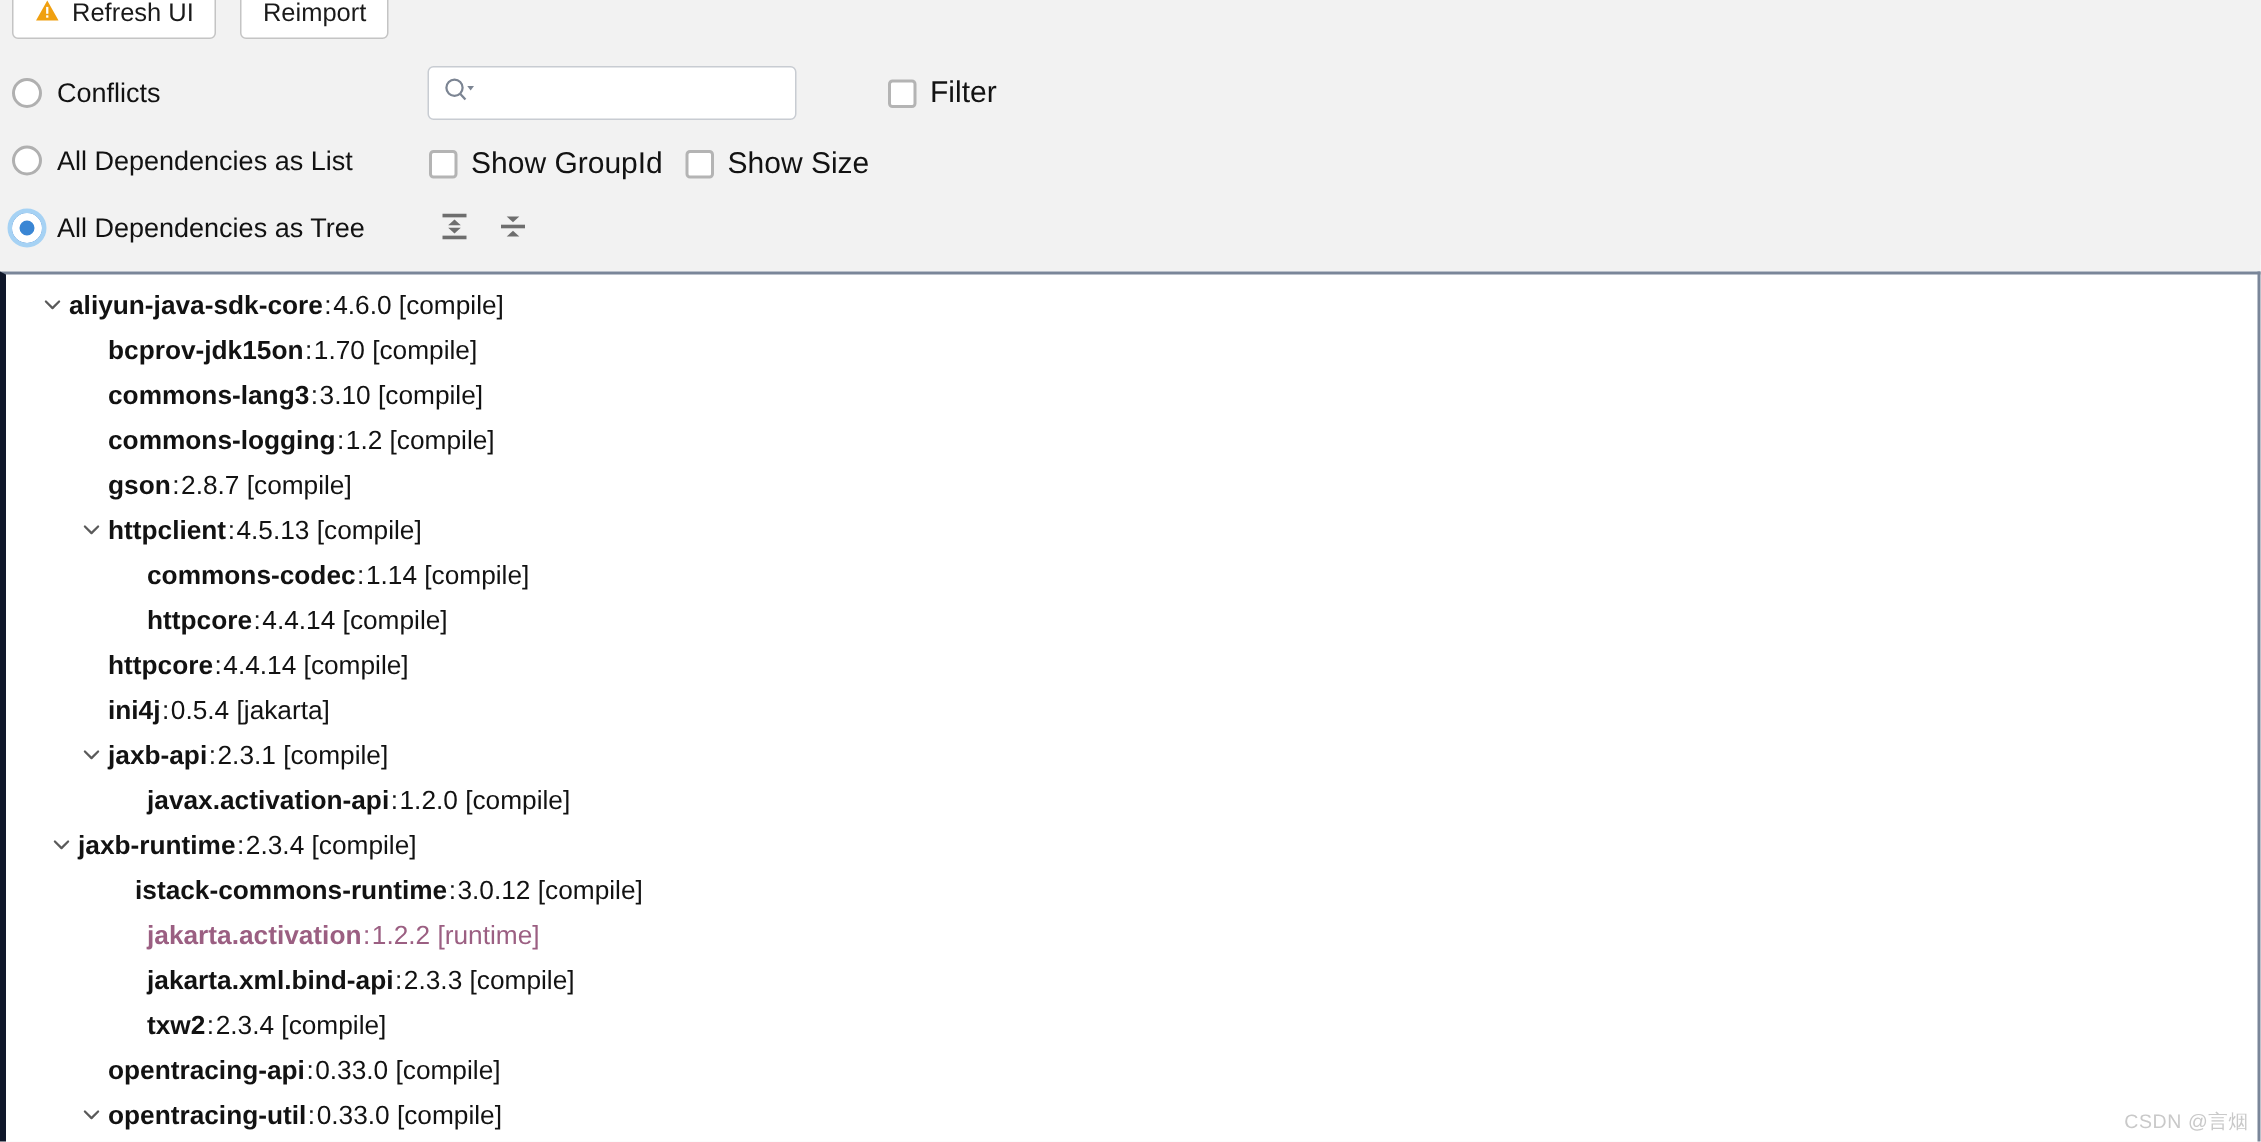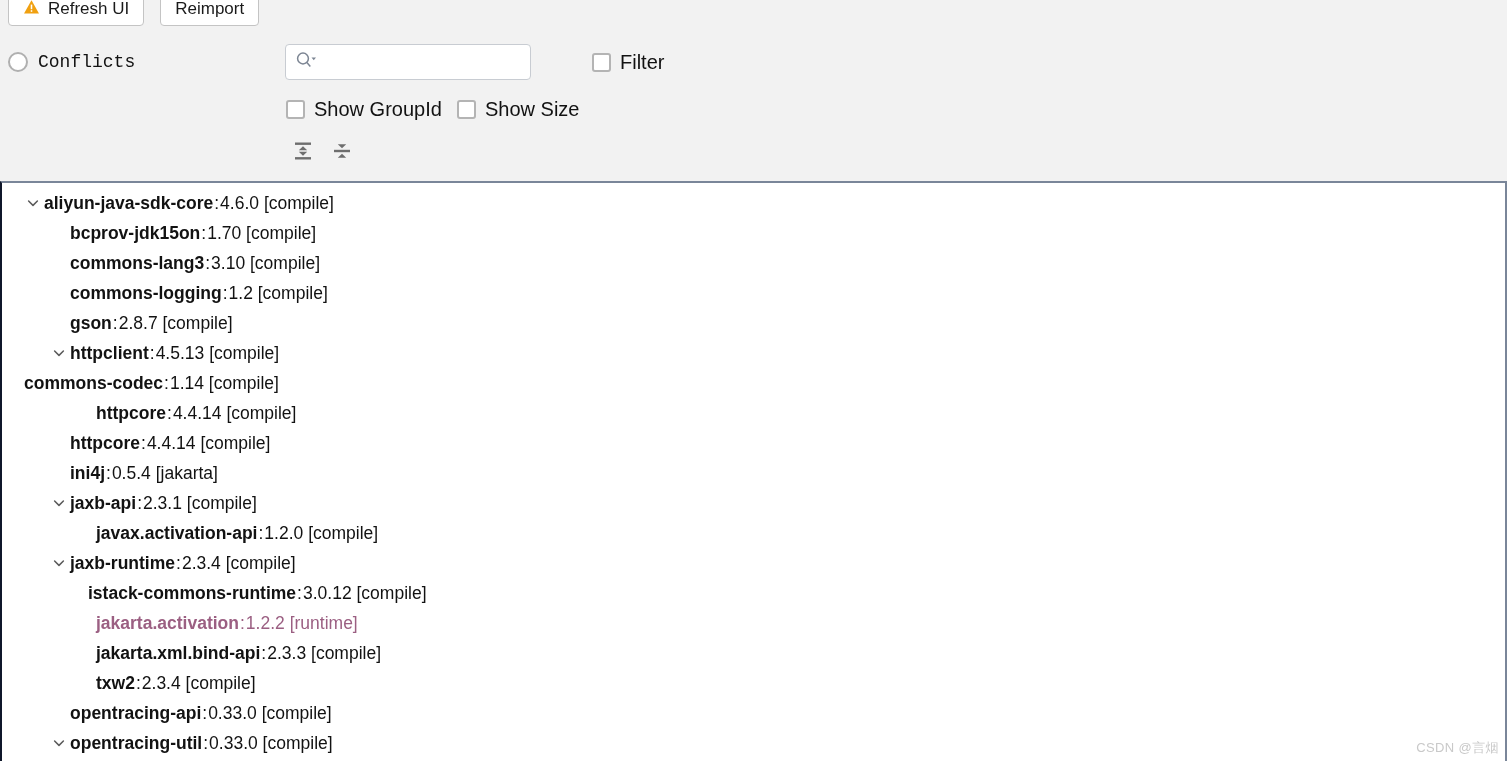--- a/index.html
+++ b/index.html
@@ -97,7 +97,6 @@
     font-size: 18px;
     color: #121212;
     white-space: nowrap;
-    font-family: Liberation Mono, monospace;
   }
 
   

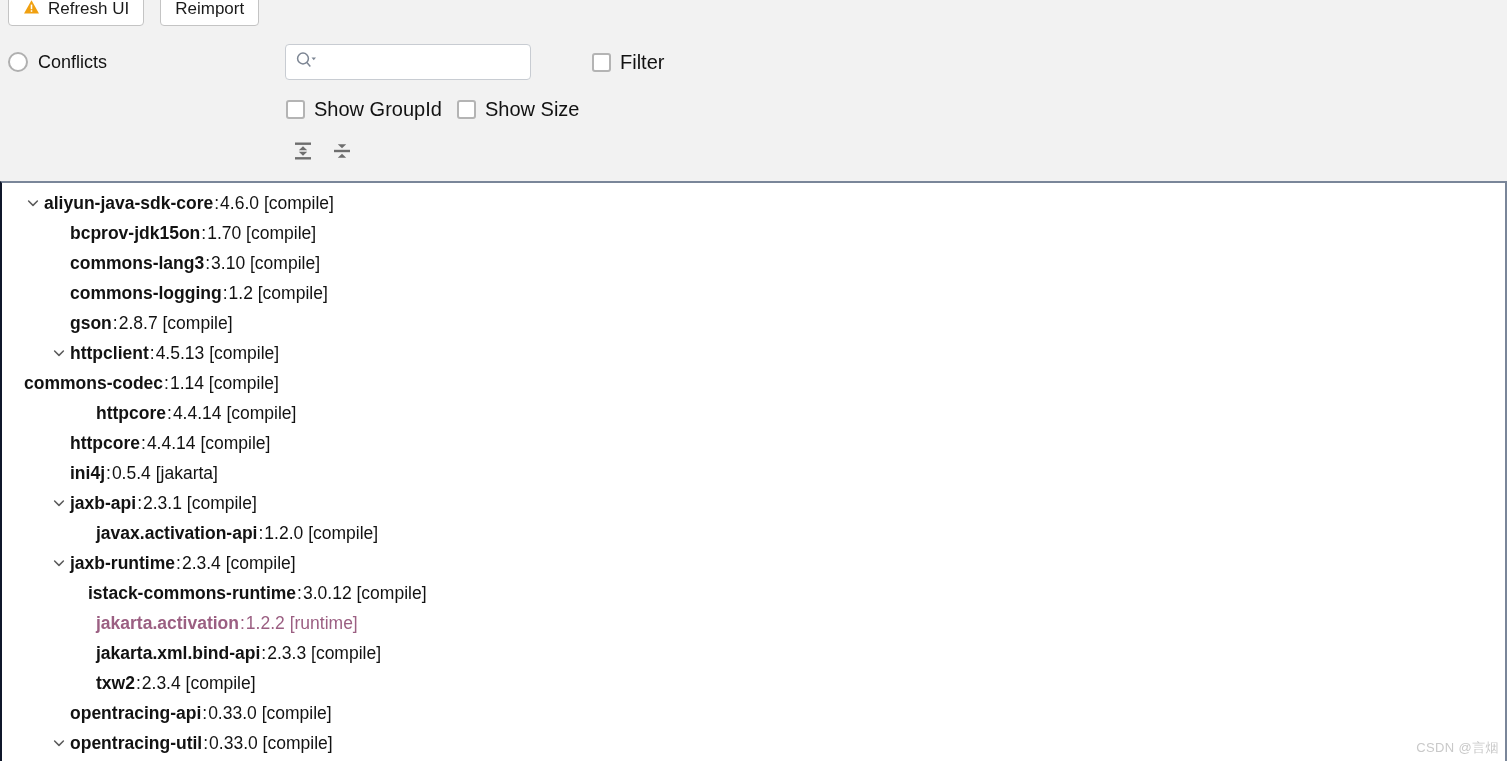--- a/index.html
+++ b/index.html
@@ -246,6 +246,10 @@
     <span class="radio-label">Conflicts</span>
   </div>
 
+  <div class="radio-row" id="radio-list">
+    <span class="radio-mark"></span>
+    <span class="radio-label">All Dependencies as List</span>
+  </div>
 
 
   <div id="search-box">

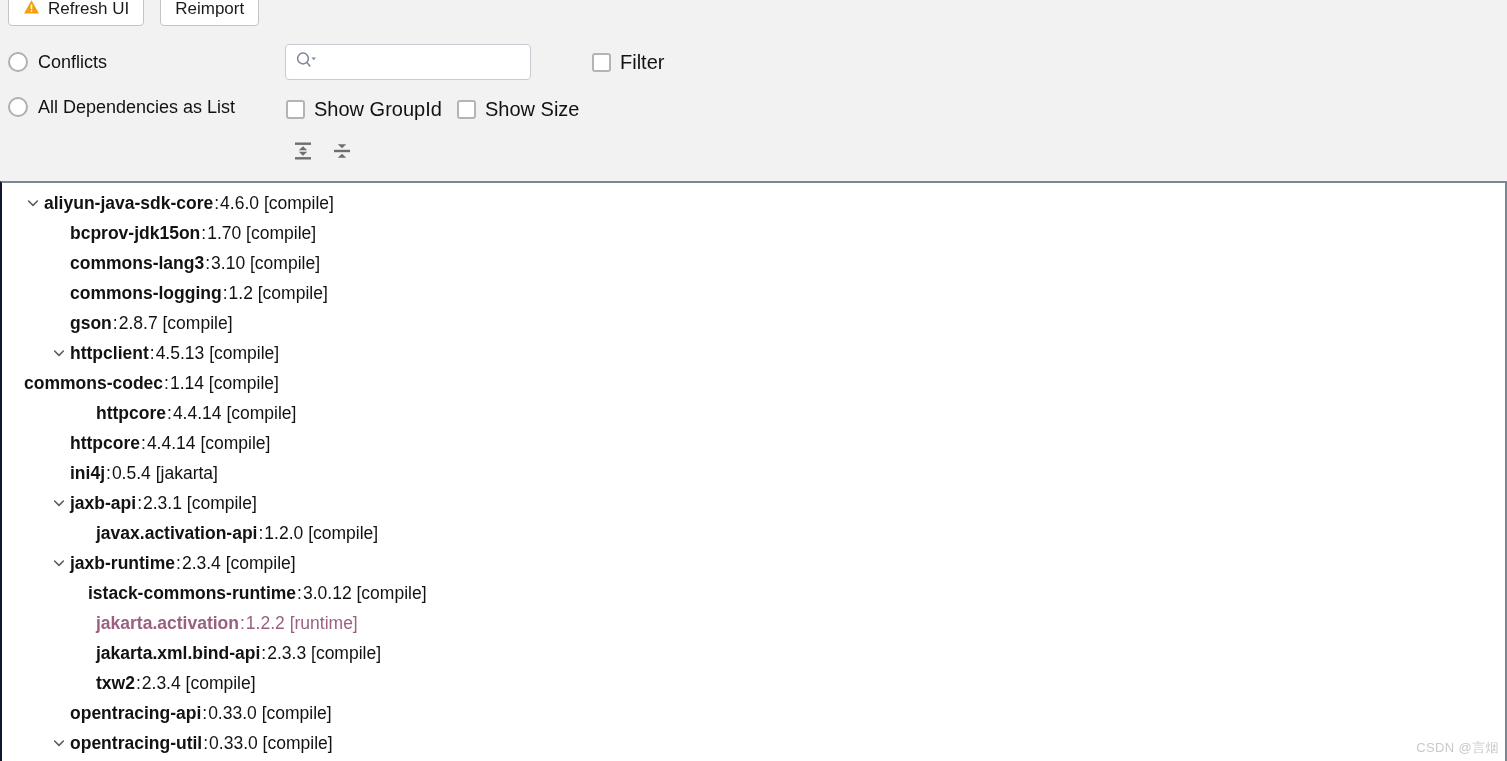--- a/index.html
+++ b/index.html
@@ -251,6 +251,10 @@
     <span class="radio-label">All Dependencies as List</span>
   </div>
 
+  <div class="radio-row" id="radio-tree">
+    <span class="radio-mark checked"></span>
+    <span class="radio-label">All Dependencies as Tree</span>
+  </div>
 
   <div id="search-box">
     <span>

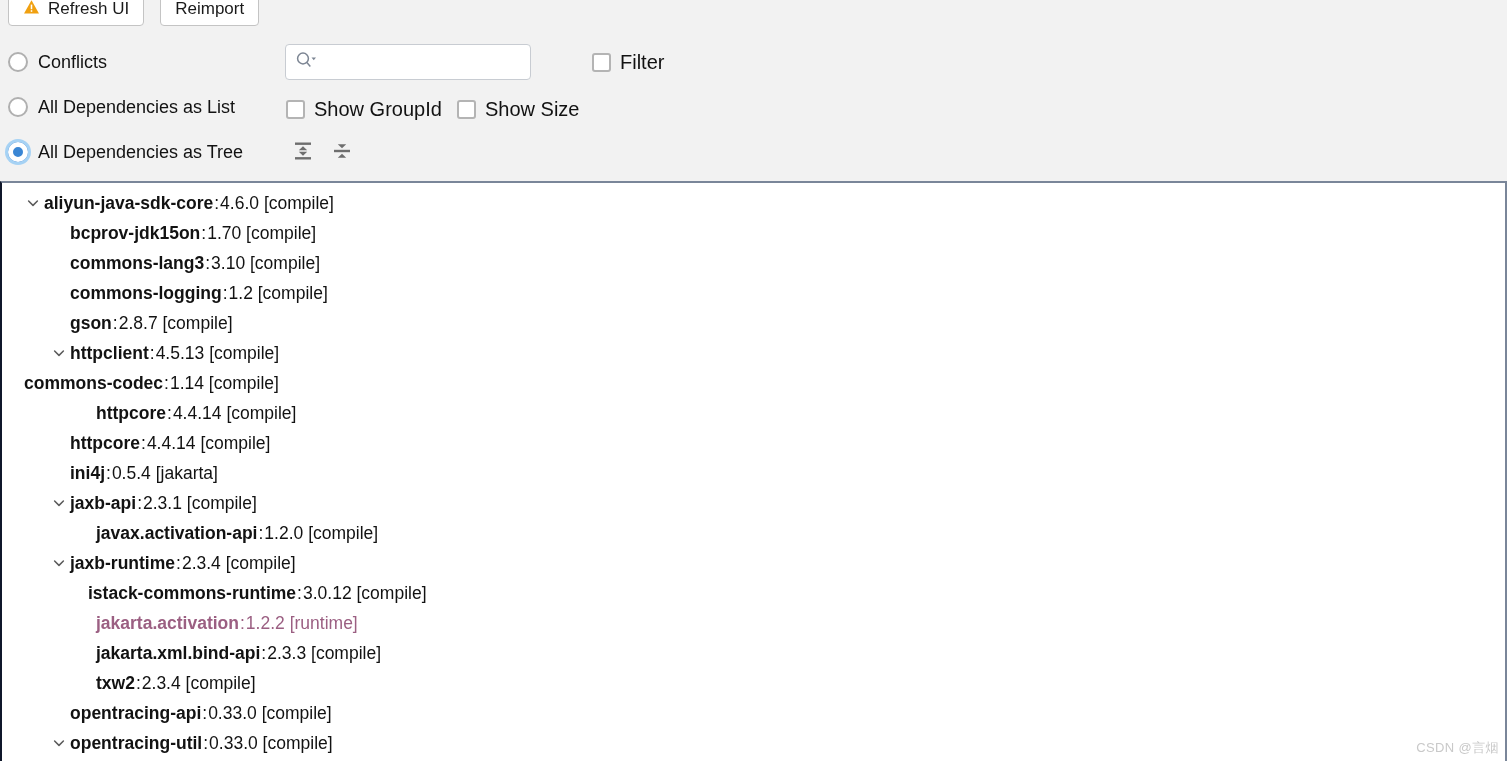--- a/index.html
+++ b/index.html
@@ -170,7 +170,7 @@
     height: 580px;
     background: #ffffff;
     border-top: 2px solid #7a8699;
-    border-left: 2px solid #0f172a;
+    border-left: 4px solid #0f172a;
     border-right: 2px solid #7a8699;
     box-sizing: border-box;
     overflow: hidden;

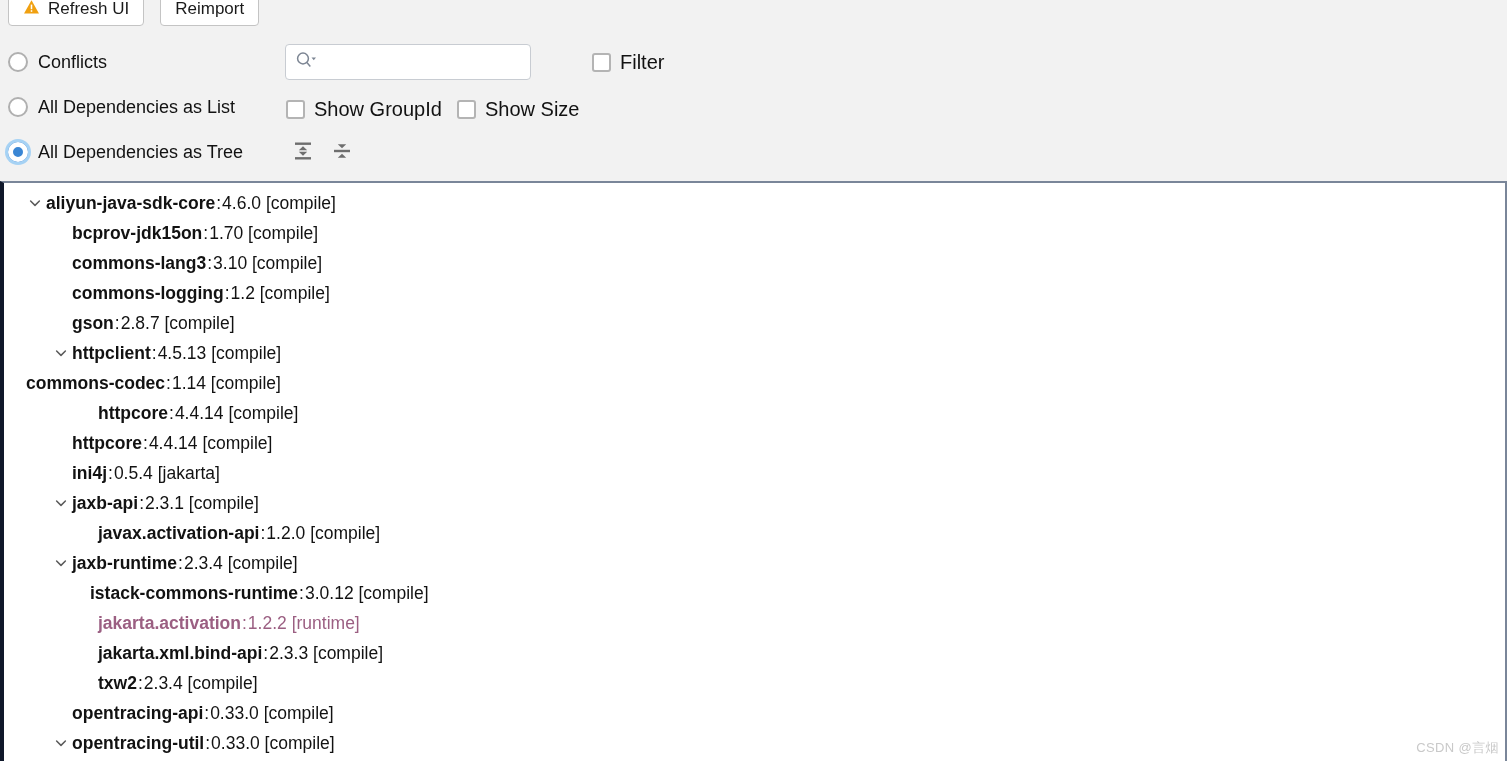--- a/index.html
+++ b/index.html
@@ -363,7 +363,7 @@
           <span class="ver-scope">4.5.13 [compile]</span>
         </span>
       </div>
-      <div class="tree-row" style="">
+      <div class="tree-row" style="padding-left: 72px;">
         <span class="twisty"></span>
         <span class="row-text">
           <span class="artifact">commons-codec</span>

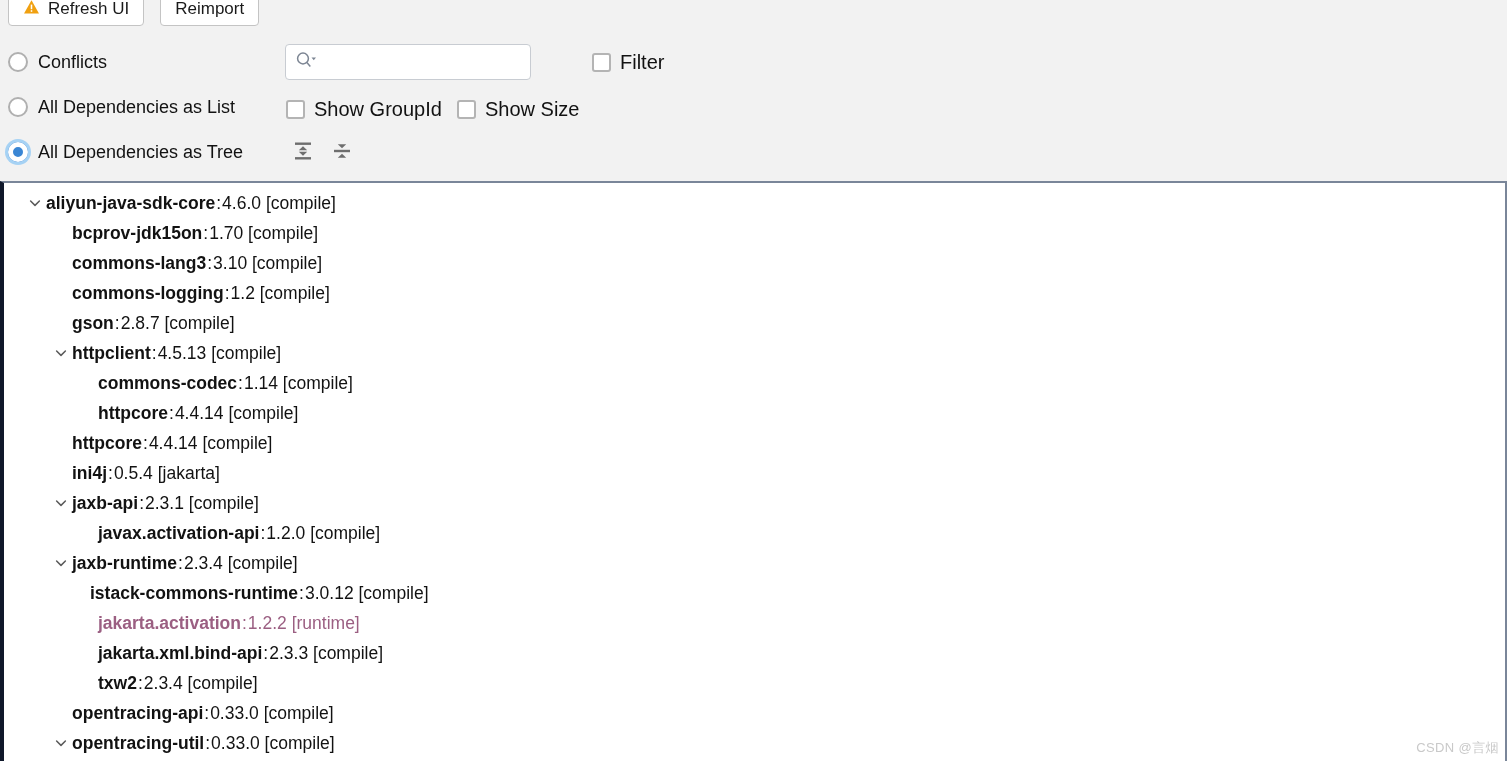--- a/index.html
+++ b/index.html
@@ -415,7 +415,7 @@
           <span class="ver-scope">1.2.0 [compile]</span>
         </span>
       </div>
-      <div class="tree-row" style="padding-left: 46px;">
+      <div class="tree-row" style="padding-left: 26px;">
         <span class="twisty">
           <svg width="14" height="14" viewBox="0 0 14 14">
             <path d="M2.6 5 L7 9.4 L11.4 5" fill="none" stroke="#5a5a5a" stroke-width="1.5" stroke-linecap="round" stroke-linejoin="round"></path>

